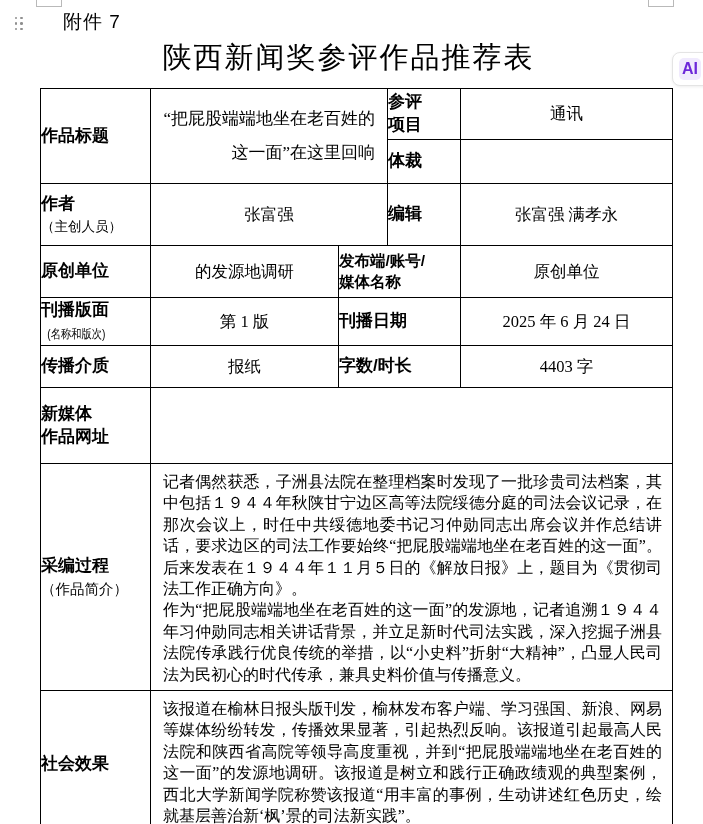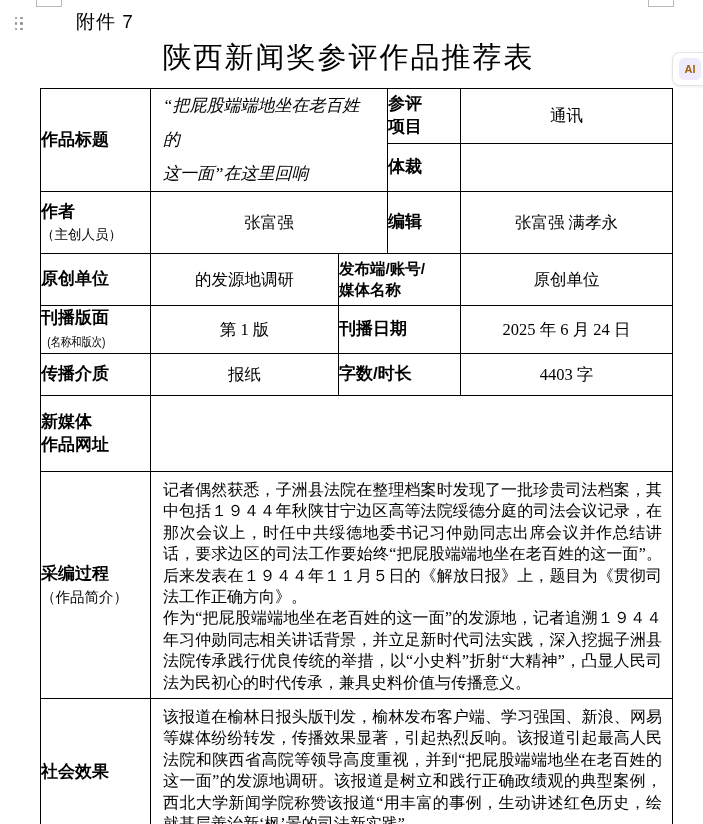--- a/index.html
+++ b/index.html
@@ -17,7 +17,7 @@
                  align-items:center; justify-items:center; cursor:grab; }
   .drag-handle i { width:2.5px; height:2.5px; background:#8f8f8f; border-radius:50%; }
 
-  .attachment { position:absolute; left:76px; top:9px; font-family:"Liberation Sans", sans-serif;
+  .attachment { position:absolute; left:63px; top:9px; font-family:"Liberation Sans", sans-serif;
                 font-size:19px; font-weight:500; letter-spacing:1px; }
   .doc-title { position:absolute; left:0; top:38px; width:697px; text-align:center;
                font-family:"Liberation Sans", sans-serif; font-size:29px; font-weight:400;

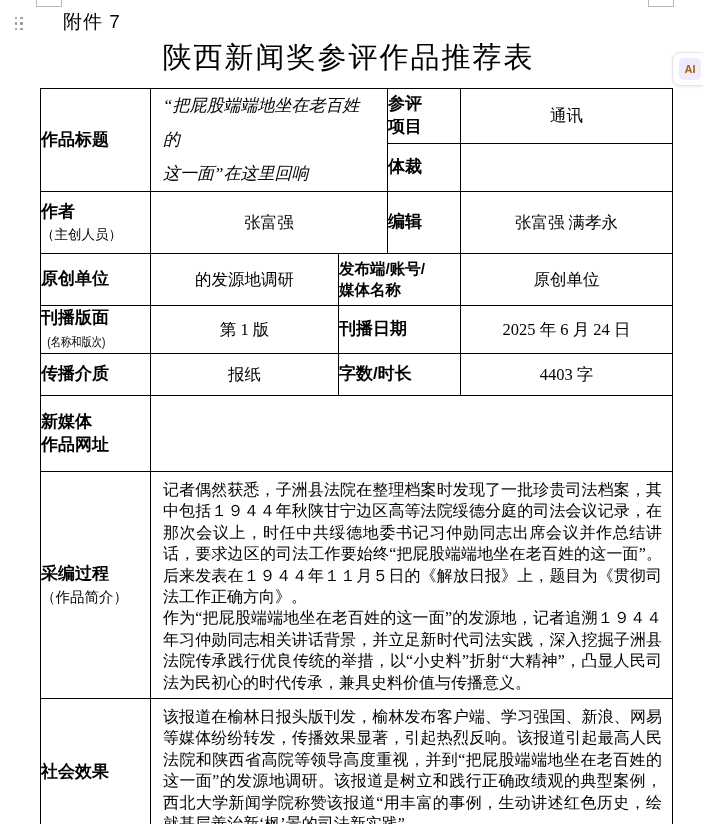--- a/index.html
+++ b/index.html
@@ -29,7 +29,7 @@
               box-shadow:0 1px 3px rgba(0,0,0,.07); display:flex; align-items:center;
               padding-left:6px; cursor:pointer; }
   .ai-inner { width:22px; height:22px; border-radius:5px; background:#f0eafd;
-              color:#a16207; font-family:"Liberation Sans", sans-serif; font-size:11px;
+              color:#6d28d9; font-family:"Liberation Sans", sans-serif; font-size:16px;
               font-weight:700; display:flex; align-items:center; justify-content:center; }
 
   table { position:absolute; left:40px; top:88px; width:632px;

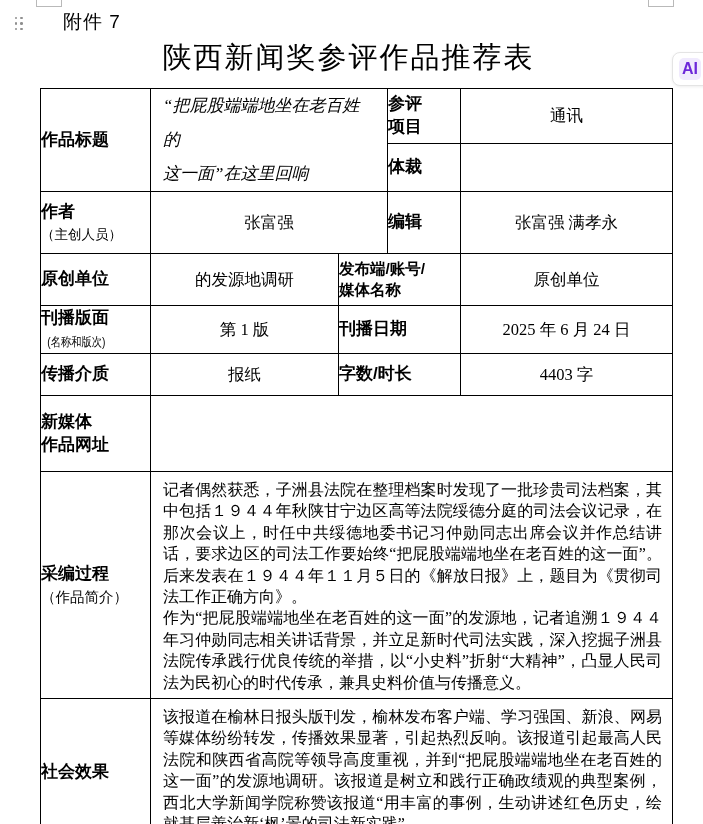--- a/index.html
+++ b/index.html
@@ -44,8 +44,8 @@
   .ml { white-space:pre-line; }
 
   .val { font-size:16.5px; text-align:center; }
-  .val-left { font-size:17px; text-align:left; padding:0 12px; line-height:34px;
-              white-space:pre-line; vertical-align:middle;font-style:italic; }
+  .val-left { font-size:17px; text-align:right; padding:0 12px; line-height:34px;
+              white-space:pre-line; vertical-align:middle; }
 
   .bodytxt { vertical-align:top; text-align:justify; font-size:16px; line-height:21.4px;
              padding:7px 10px 4px 12px; }

